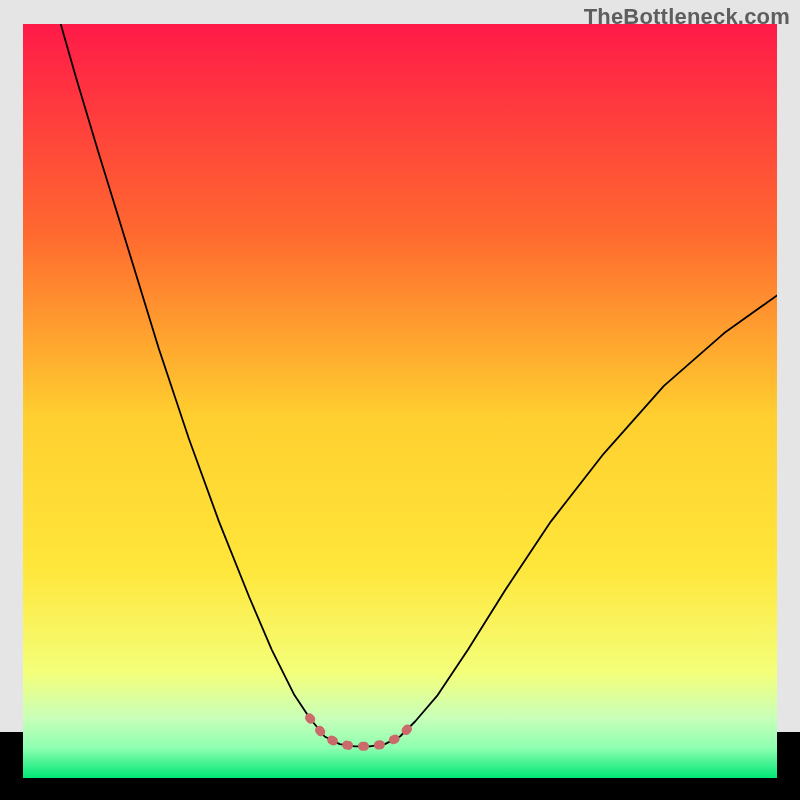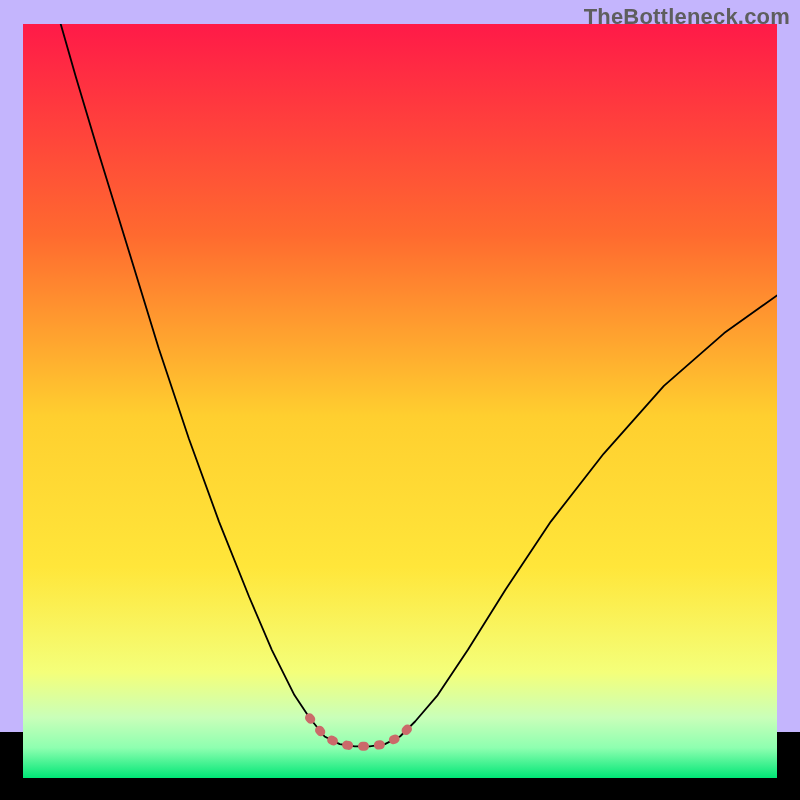--- a/index.html
+++ b/index.html
@@ -14,7 +14,7 @@
     position: relative;
     width: 800px;
     height: 732px;
-    background: #c4b5fd;
+    background: #e5e5e5;
   }
   .watermark {
     position: absolute;

